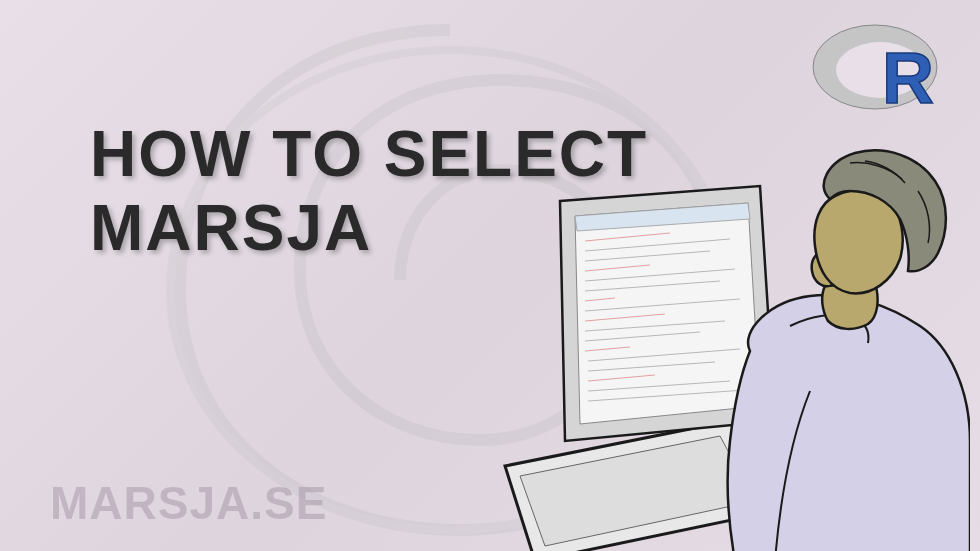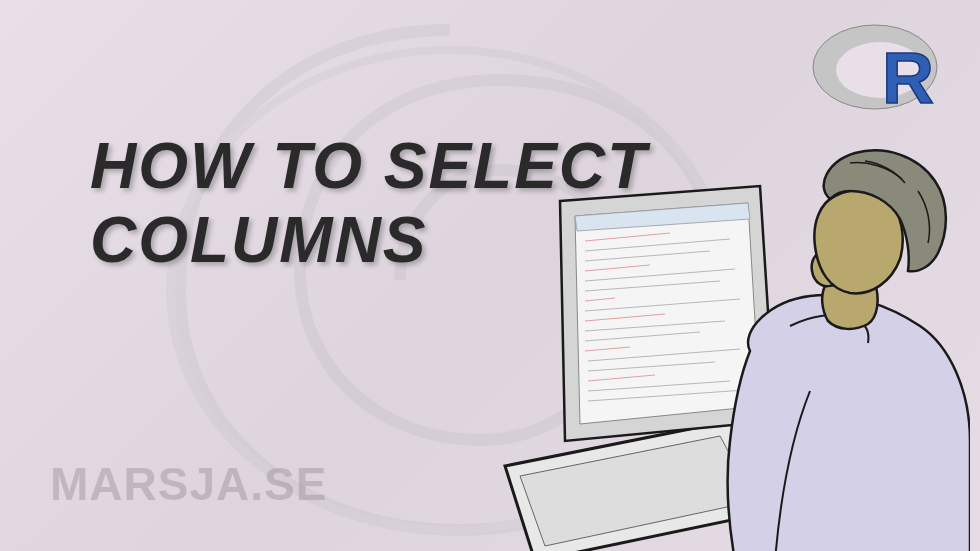--- a/index.html
+++ b/index.html
@@ -37,7 +37,7 @@
     
     .main-title {
       position: absolute;
-      top: 130px;
+      top: 118px;
       left: 90px;
       font-size: 64px;
       font-weight: 900;
@@ -46,7 +46,6 @@
       letter-spacing: 2px;
       text-shadow: 3px 3px 5px rgba(0,0,0,0.25);
       font-family: 'Arial Black', Arial, sans-serif;
-      font-style: italic;
     }
     
     .watermark {

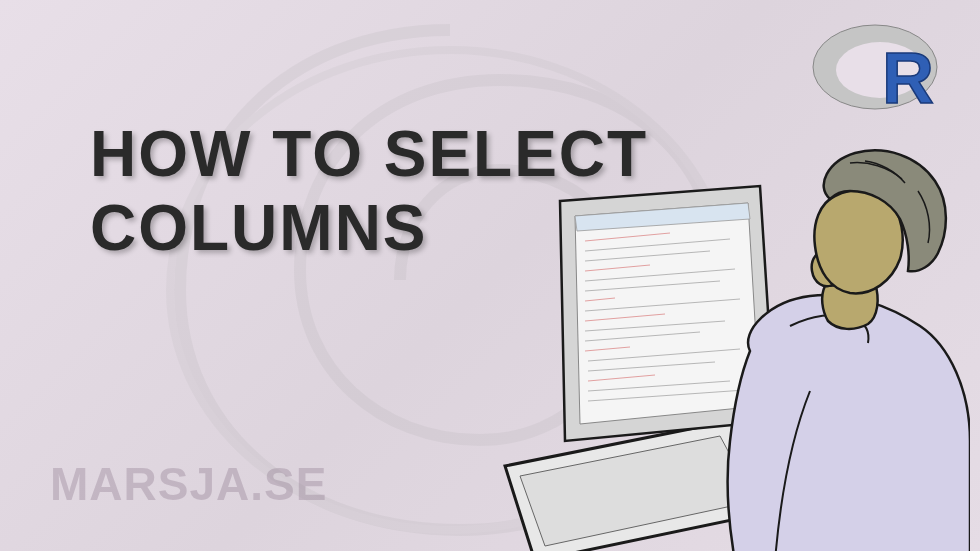--- a/index.html
+++ b/index.html
@@ -131,7 +131,7 @@
 
 <div class="main-title">
   <div>HOW TO SELECT</div>
-  <div>COLUMNS</div>
+  <div>MARSJA</div>
 </div>
 
 <svg class="illustration" viewBox="0 0 500 430">

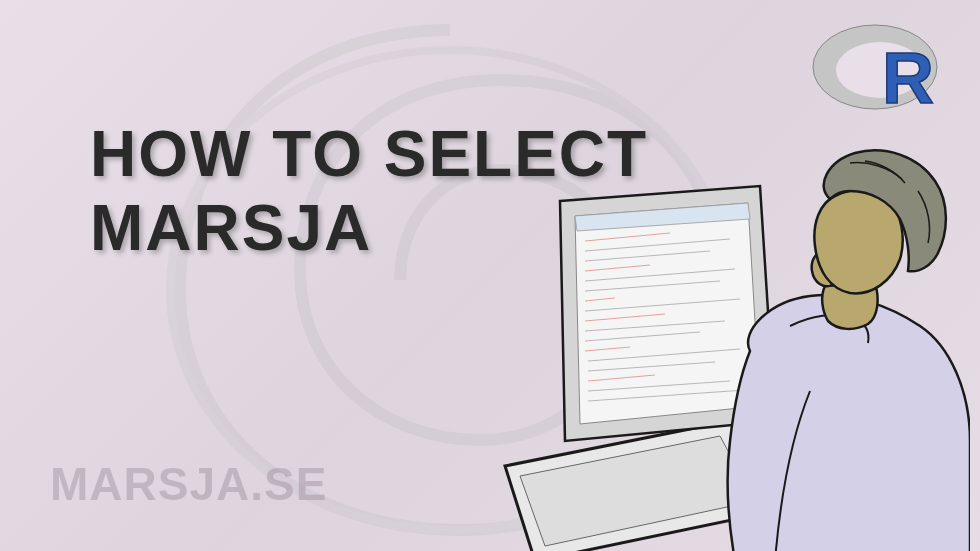--- a/index.html
+++ b/index.html
@@ -50,7 +50,7 @@
     
     .watermark {
       position: absolute;
-      bottom: 40px;
+      bottom: 21px;
       left: 50px;
       font-size: 46px;
       font-weight: 900;

